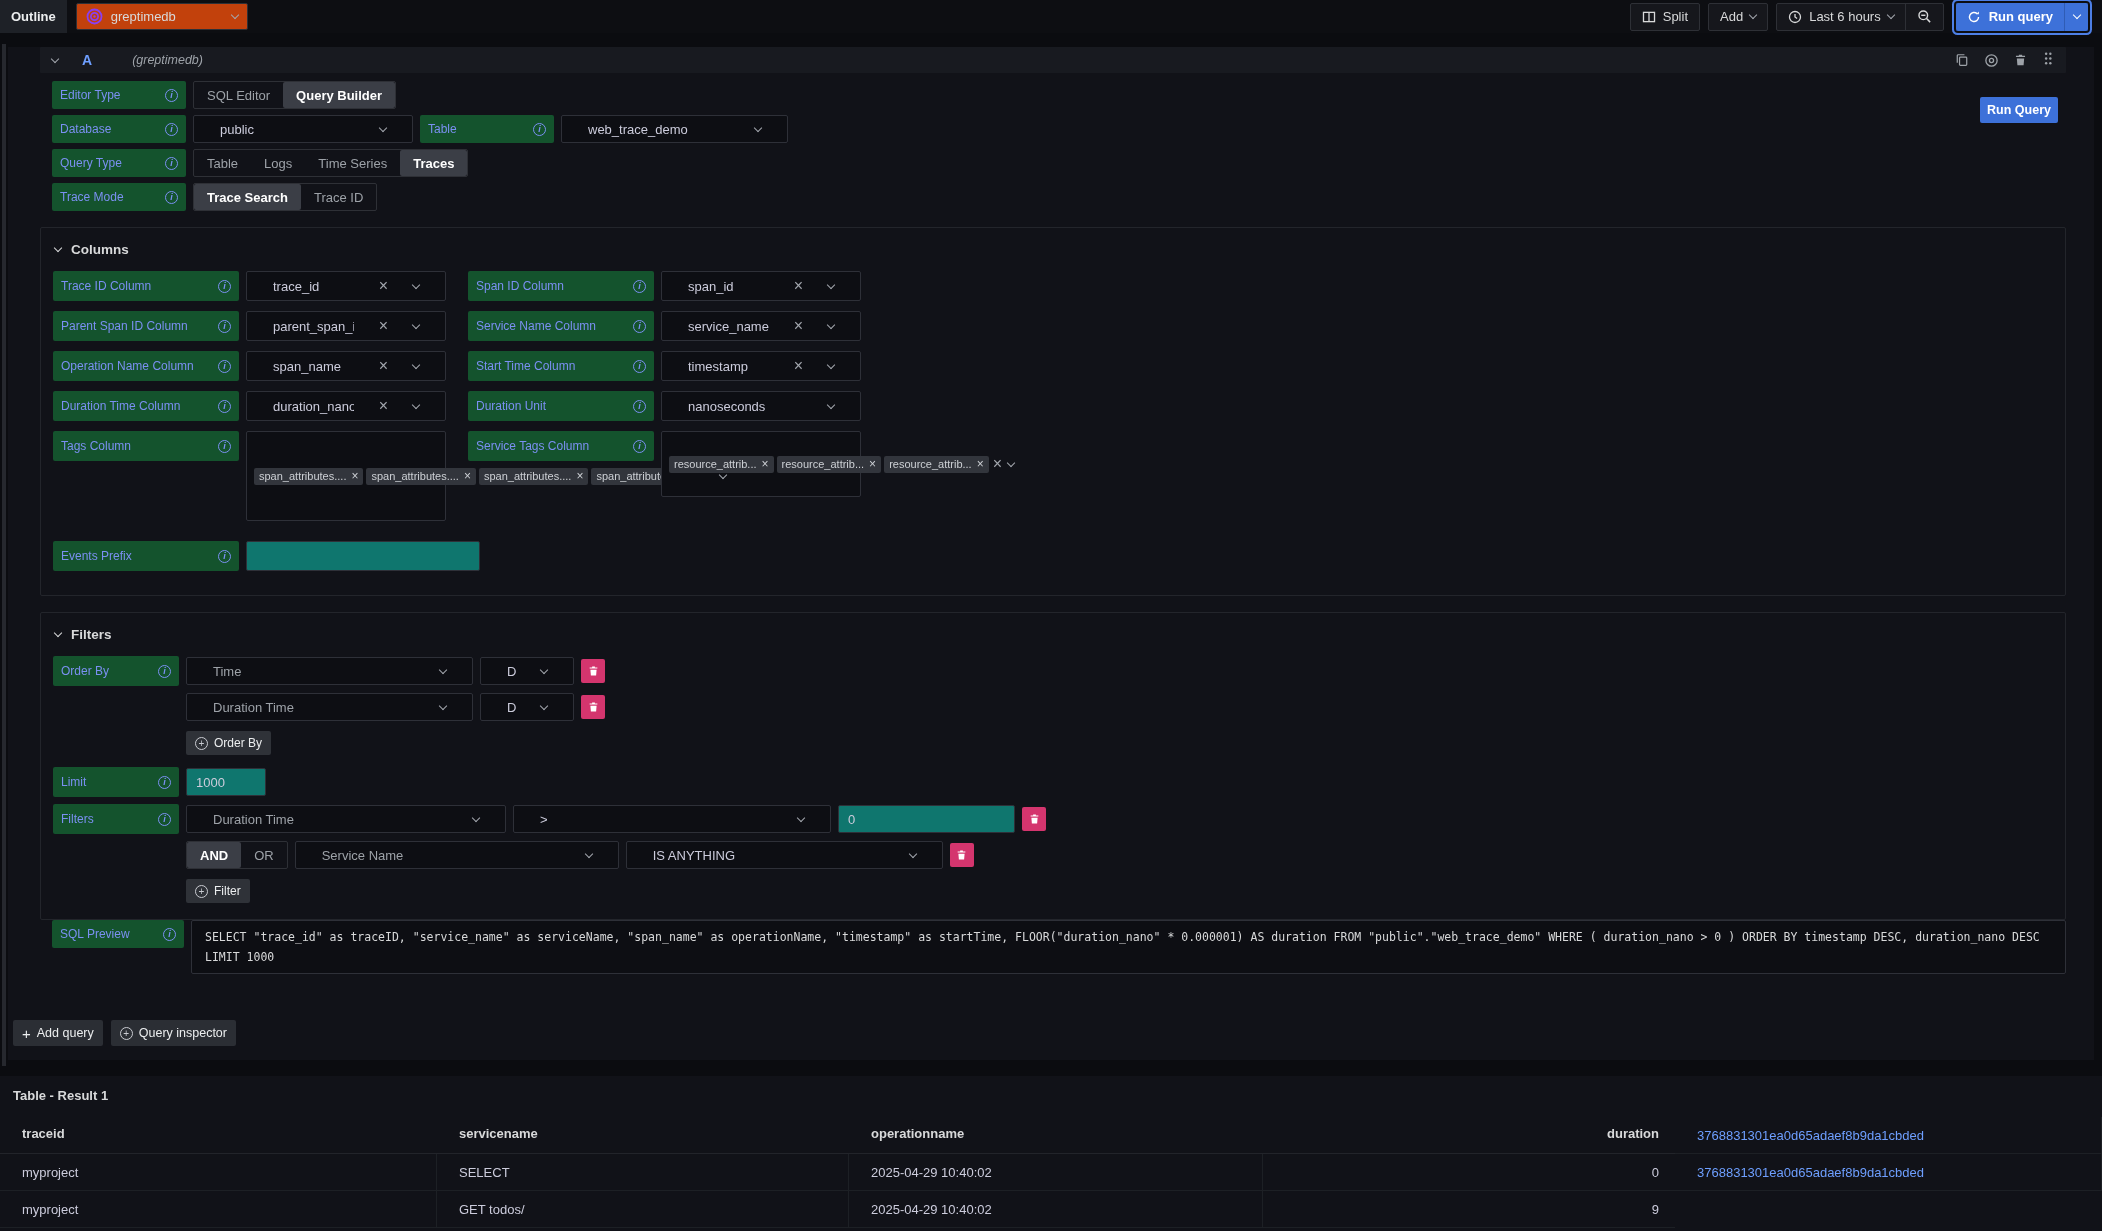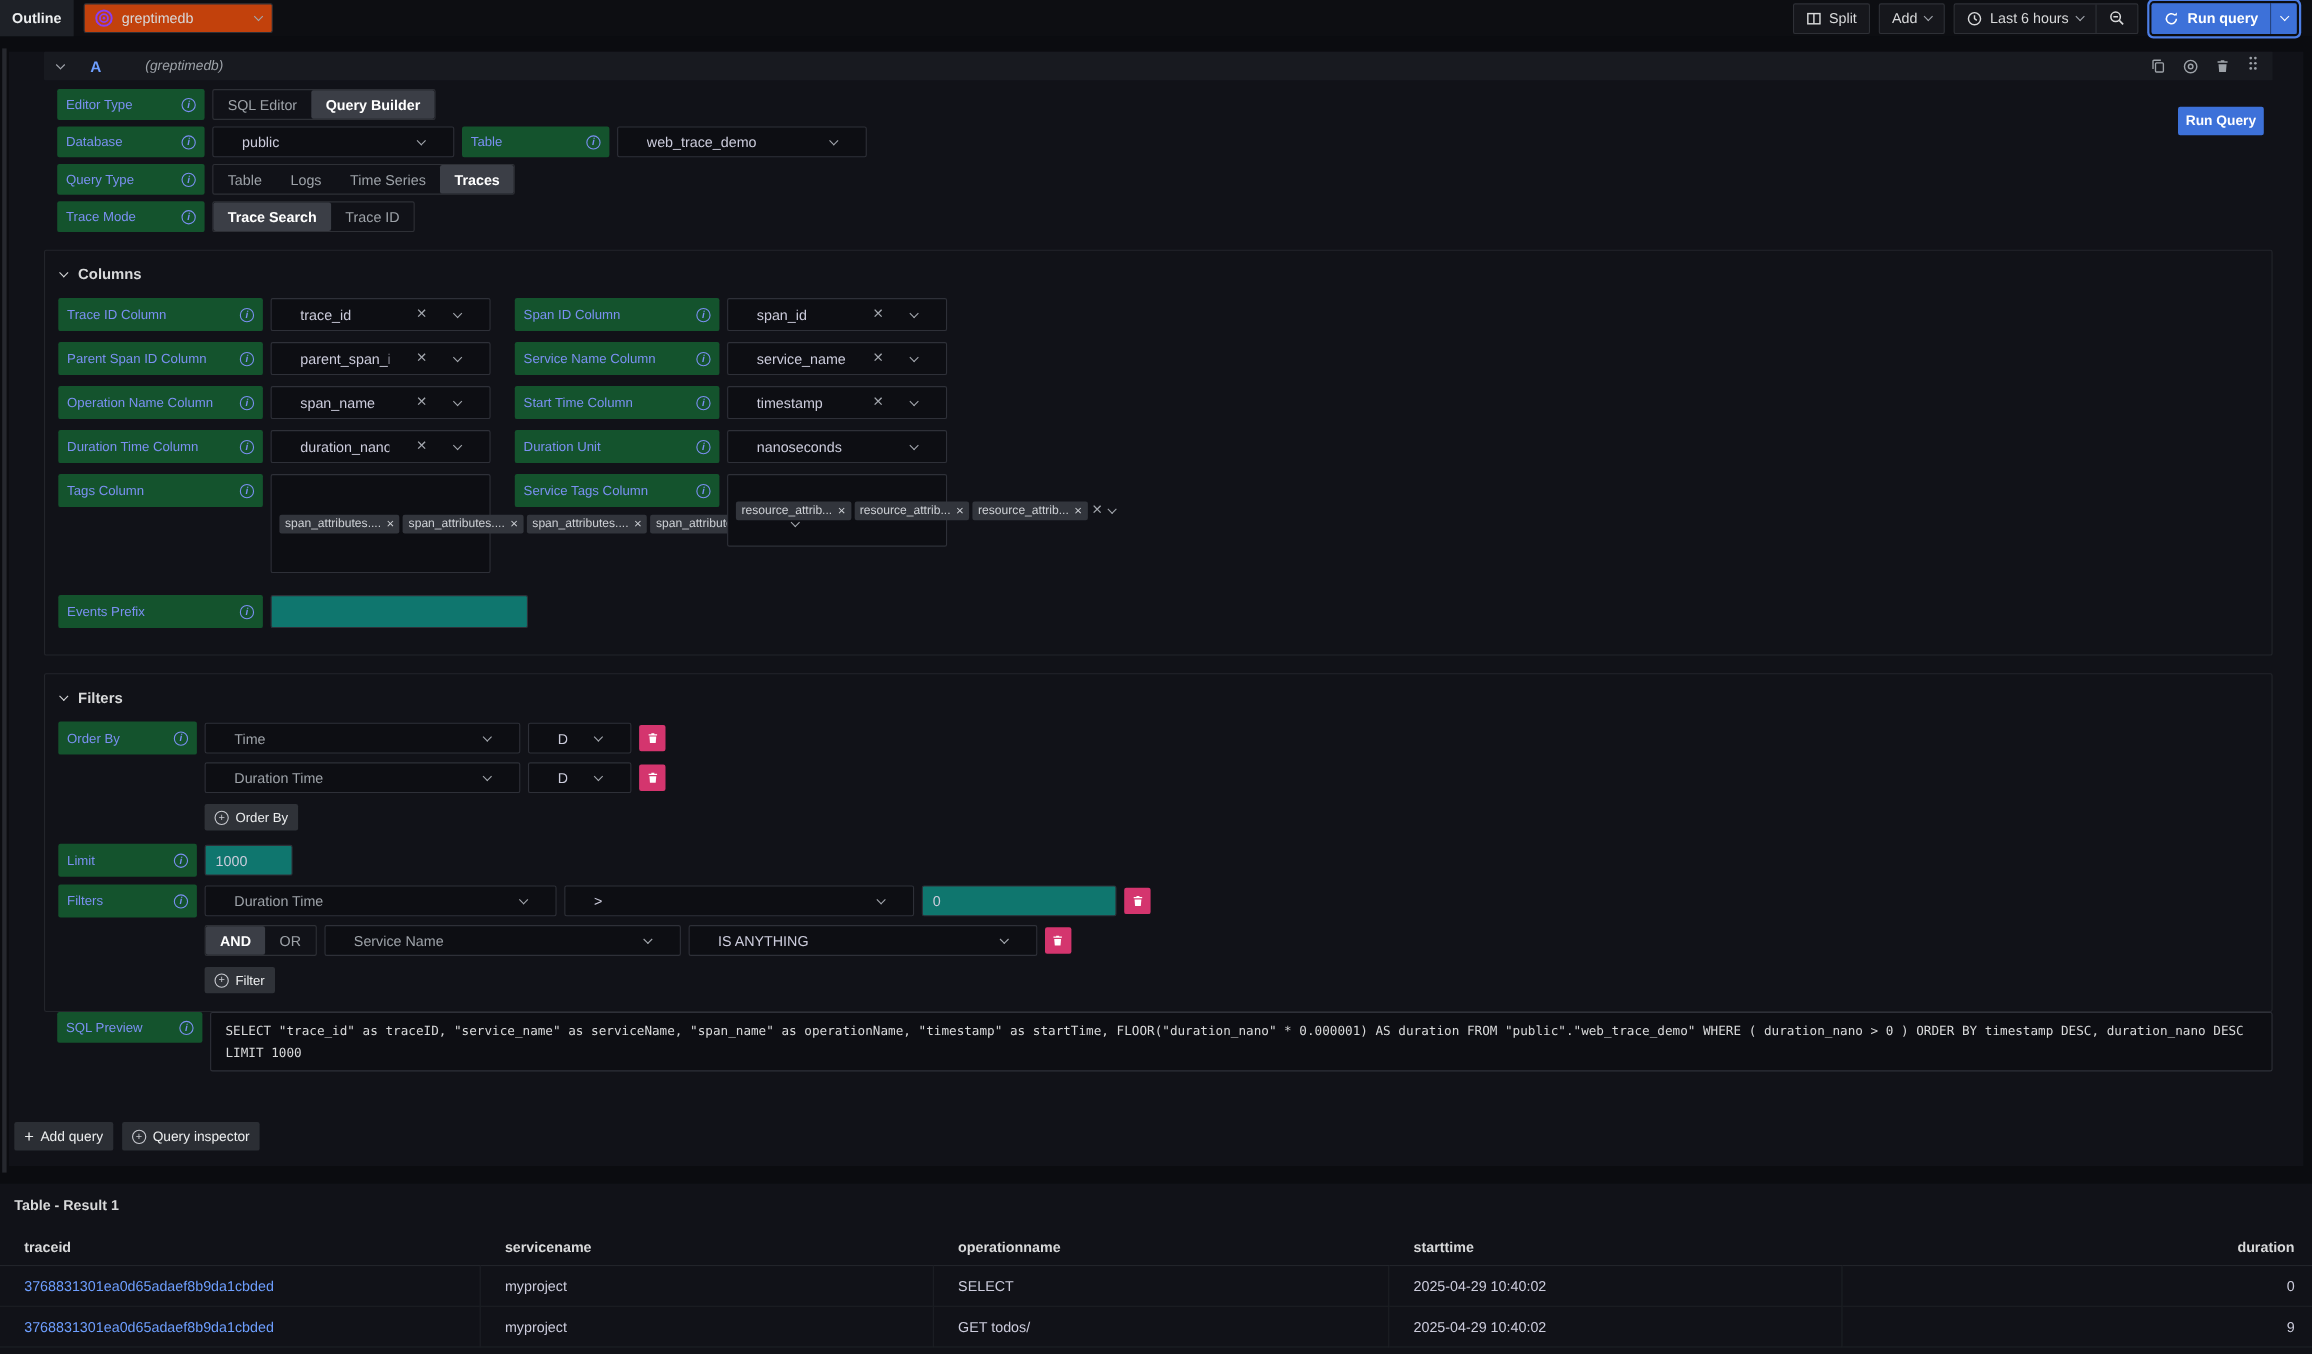--- a/index.html
+++ b/index.html
@@ -580,7 +580,6 @@
     <div class="th">traceid</div>
     <div class="th">servicename</div>
     <div class="th">operationname</div>
-    <div class="th">starttime</div>
     <div class="th num">duration</div>
 
     <div class="td">

